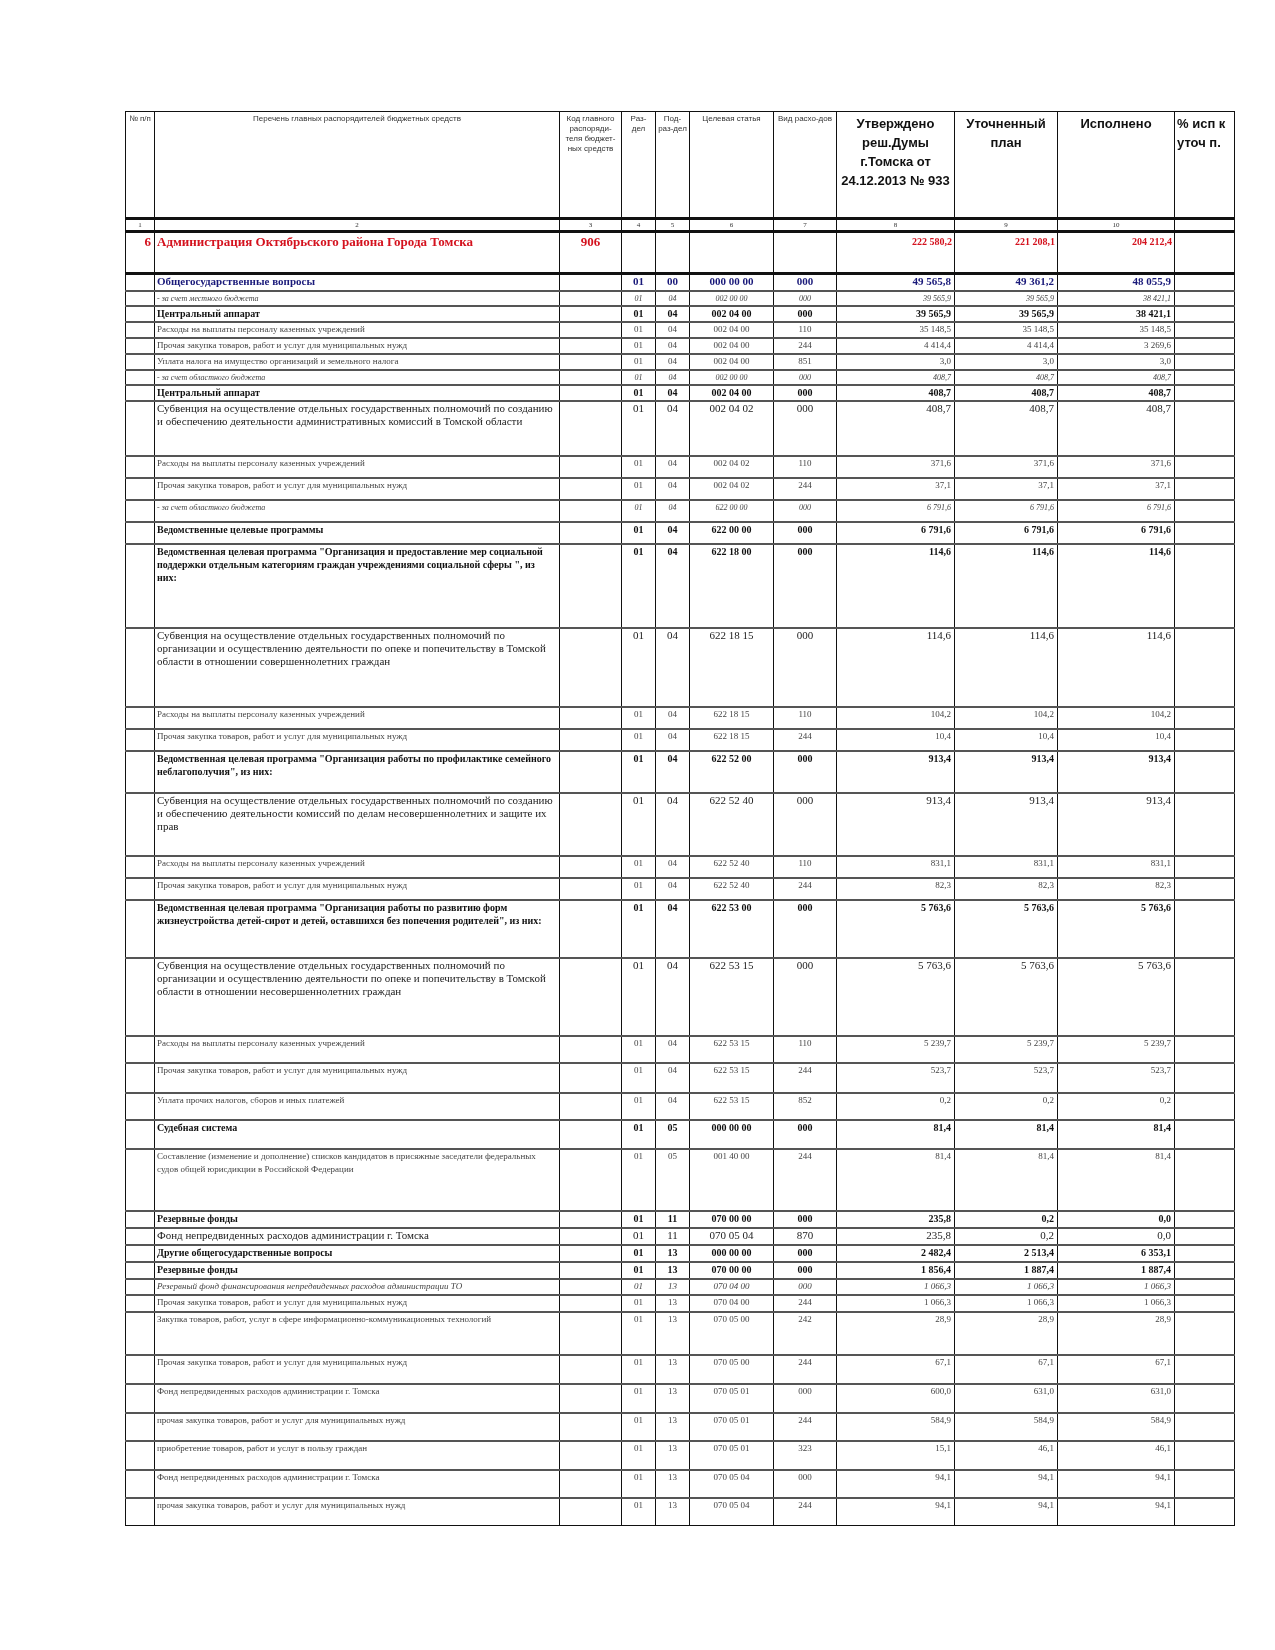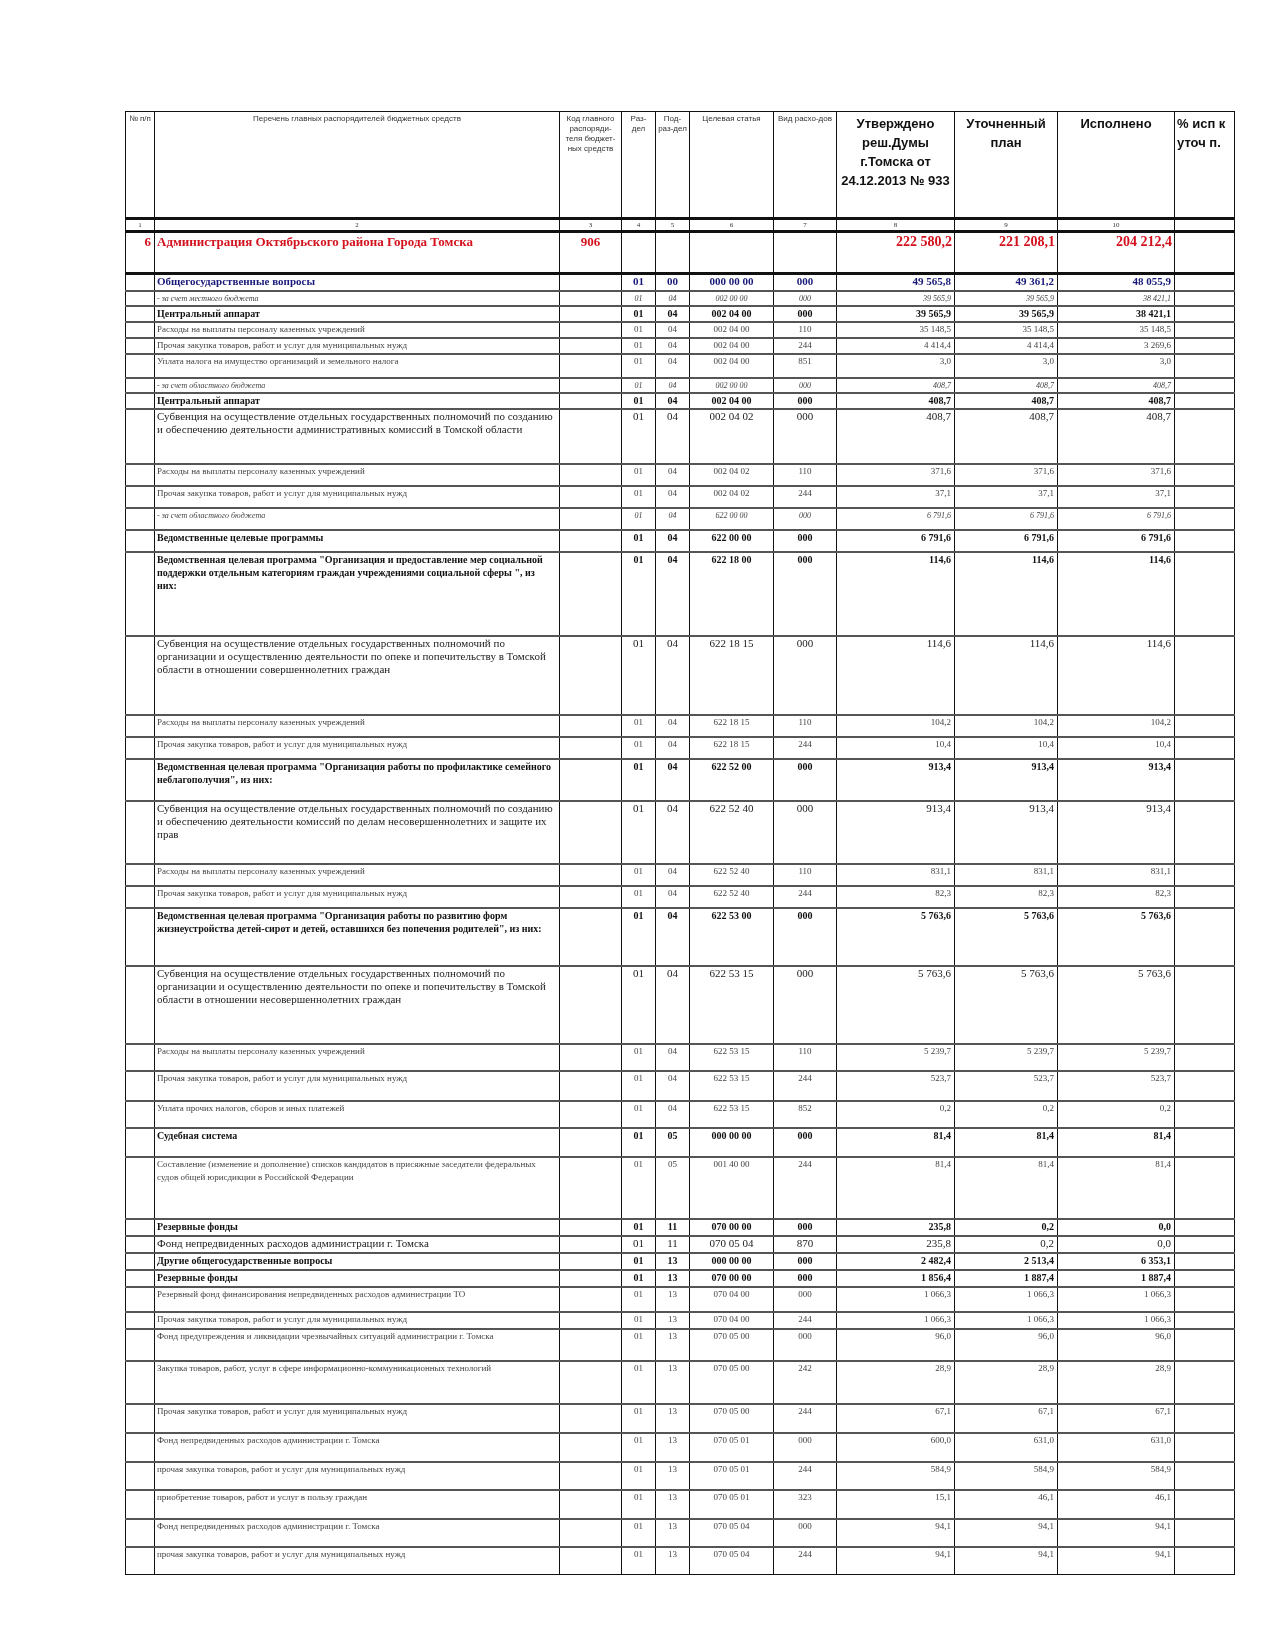--- a/index.html
+++ b/index.html
@@ -20,7 +20,7 @@
   tr.small td { font-size: 9px; color: #444; }
   tr.big td { font-size: 11px; }
   tr.red td { font-weight: bold; color: #d4121e; font-size: 13px; line-height: 18px; border-bottom: 3px solid #111; }
-  tr.red td.numcell { font-size: 14px; text-align: right; margin-left: 44px; }
+  tr.red td.numcell { font-size: 10px; text-align: right; margin-left: 44px; }
   tr.sep td { border-top: 2px solid #555; }
   td.col2 { text-align: left; }
 </style>

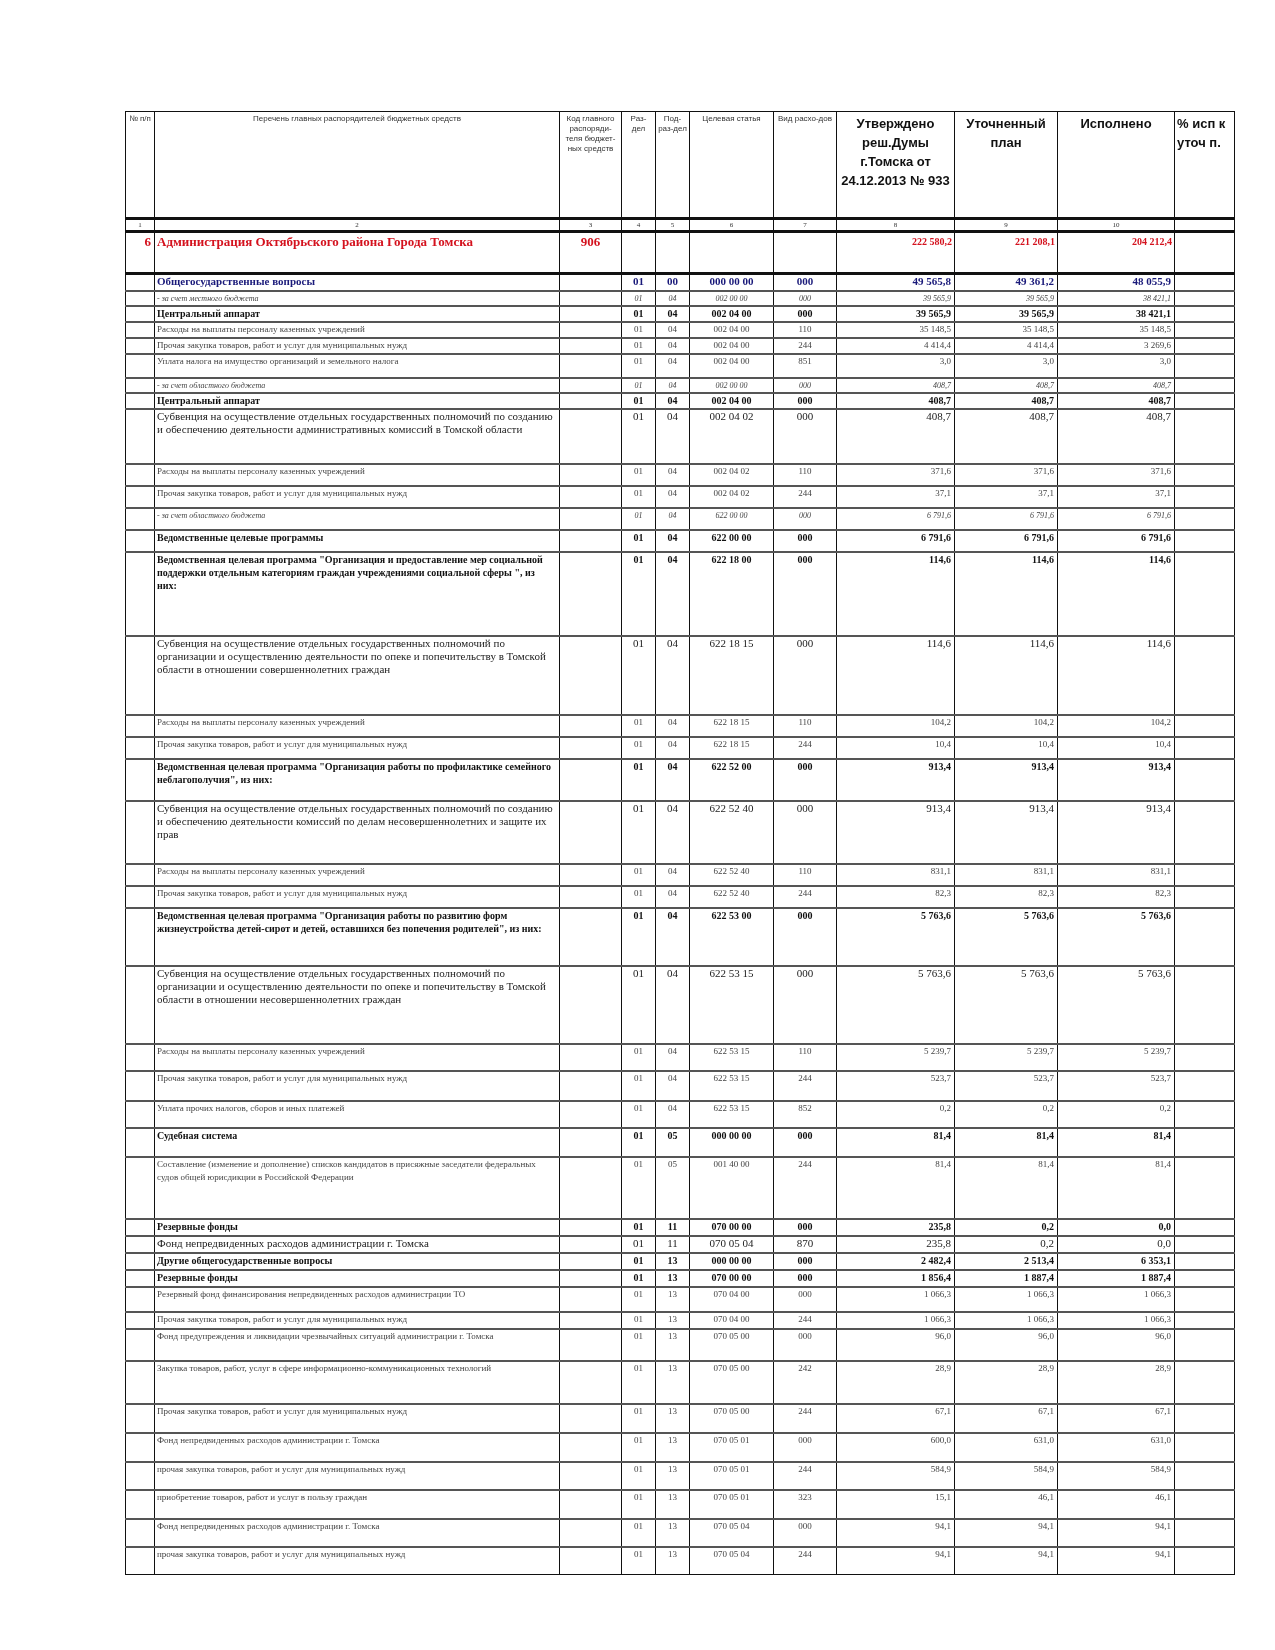--- a/index.html
+++ b/index.html
@@ -149,7 +149,7 @@
           <td class="r">3 269,6</td>
           <td></td>
         </tr>
-        <tr class="small sep" style="height: 24px;">
+        <tr class="small sep" style="height: 16px;">
           <td></td>
           <td class="col2">Уплата налога на имущество организаций и земельного налога</td>
           <td></td>

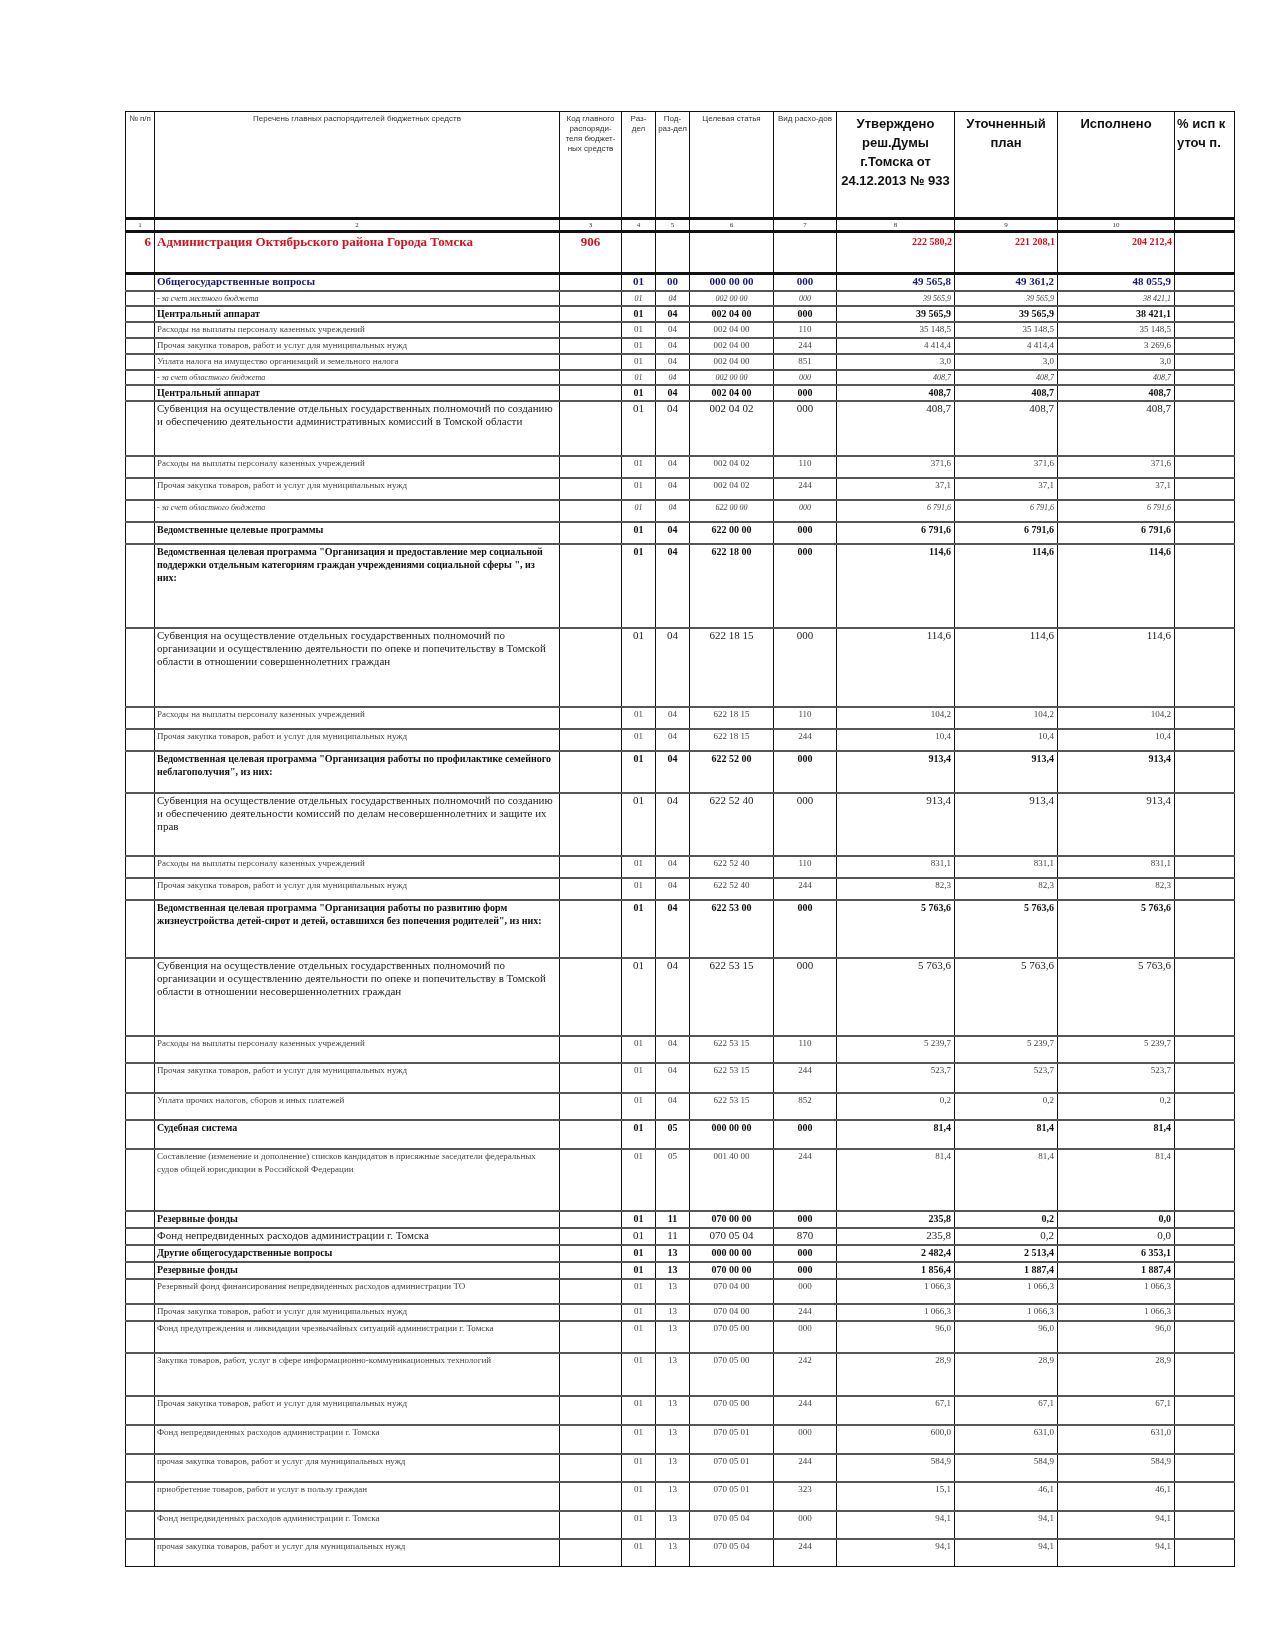--- a/index.html
+++ b/index.html
@@ -500,7 +500,7 @@
           <td class="r">1 887,4</td>
           <td></td>
         </tr>
-        <tr class="small sep" style="height: 25px;">
+        <tr class="small sep" style="height: 16px; font-style: italic;">
           <td></td>
           <td class="col2">Резервный фонд финансирования непредвиденных расходов администрации ТО</td>
           <td></td>

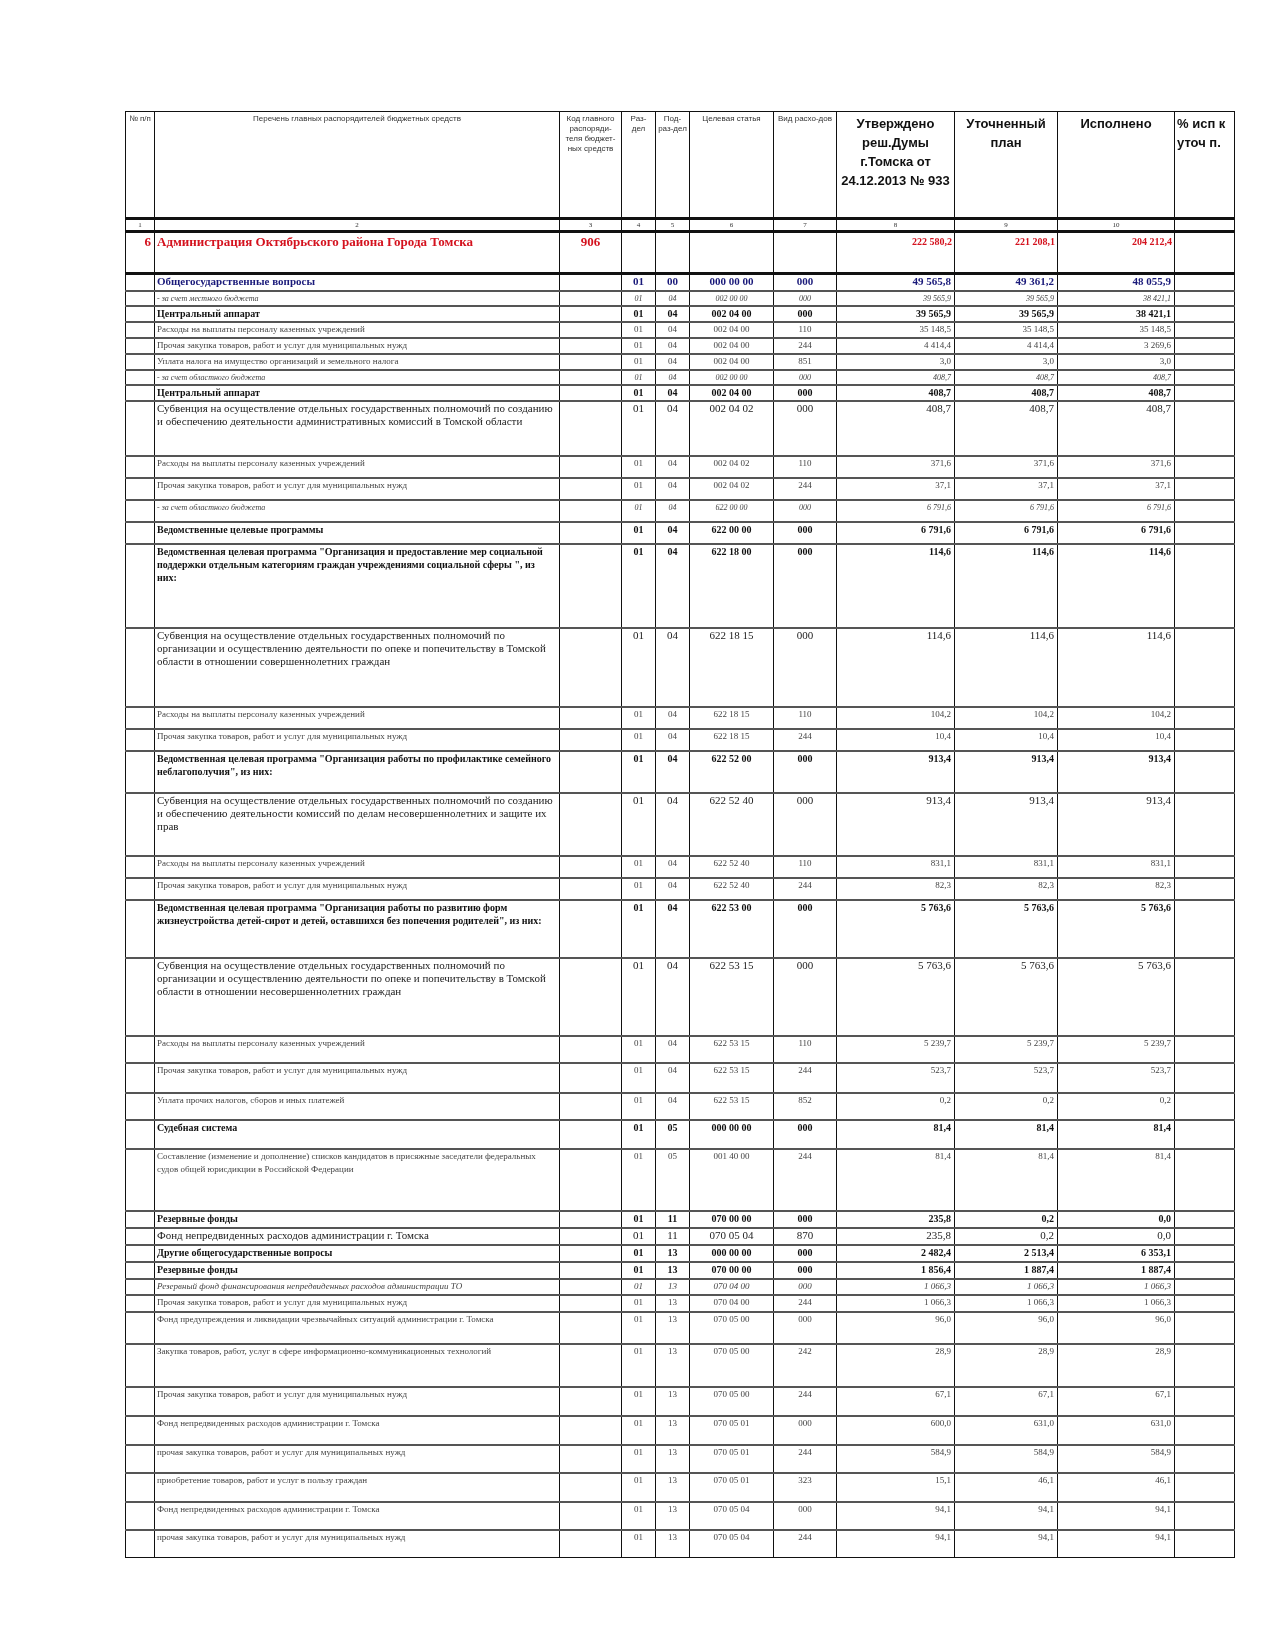--- a/index.html
+++ b/index.html
@@ -526,19 +526,6 @@
           <td class="r">1 066,3</td>
           <td></td>
         </tr>
-        <tr class="small sep" style="height: 32px;">
-          <td></td>
-          <td class="col2">Фонд предупреждения и ликвидации чрезвычайных ситуаций администрации г. Томска</td>
-          <td></td>
-          <td class="c">01</td>
-          <td class="c">13</td>
-          <td class="c">070 05 00</td>
-          <td class="c">000</td>
-          <td class="r">96,0</td>
-          <td class="r">96,0</td>
-          <td class="r">96,0</td>
-          <td></td>
-        </tr>
         <tr class="small sep" style="height: 43px;">
           <td></td>
           <td class="col2">Закупка товаров, работ, услуг в сфере информационно-коммуникационных технологий</td>

